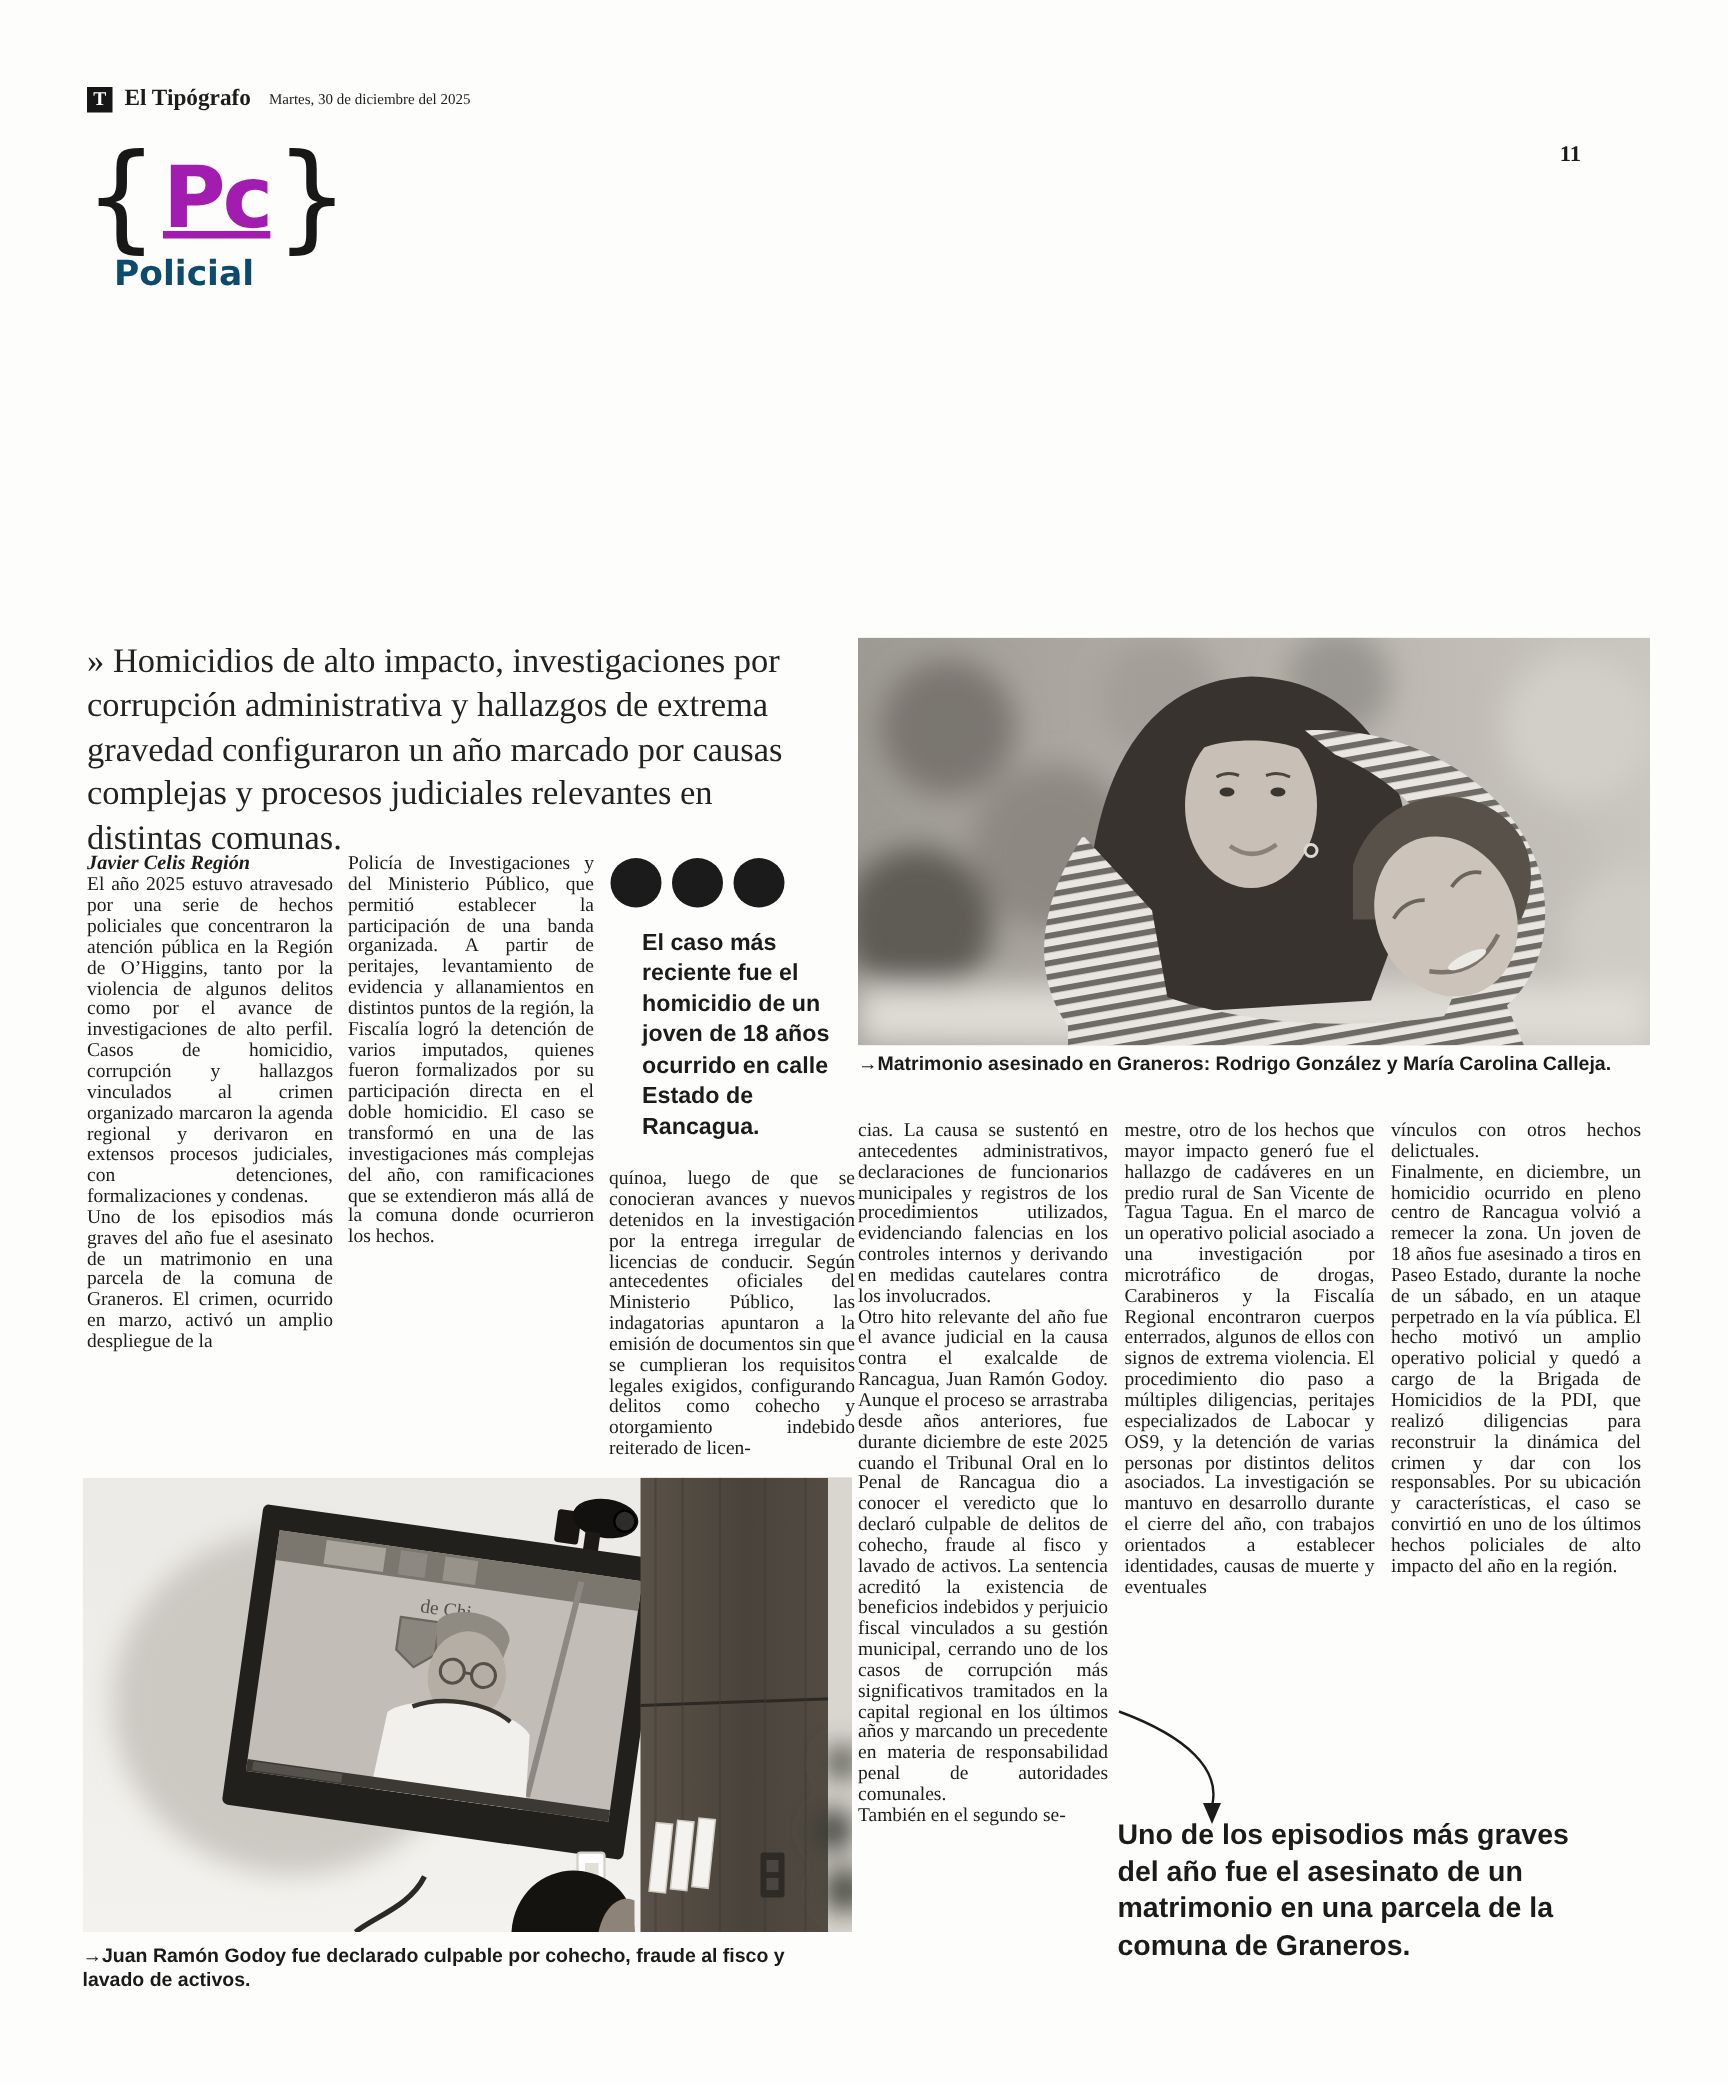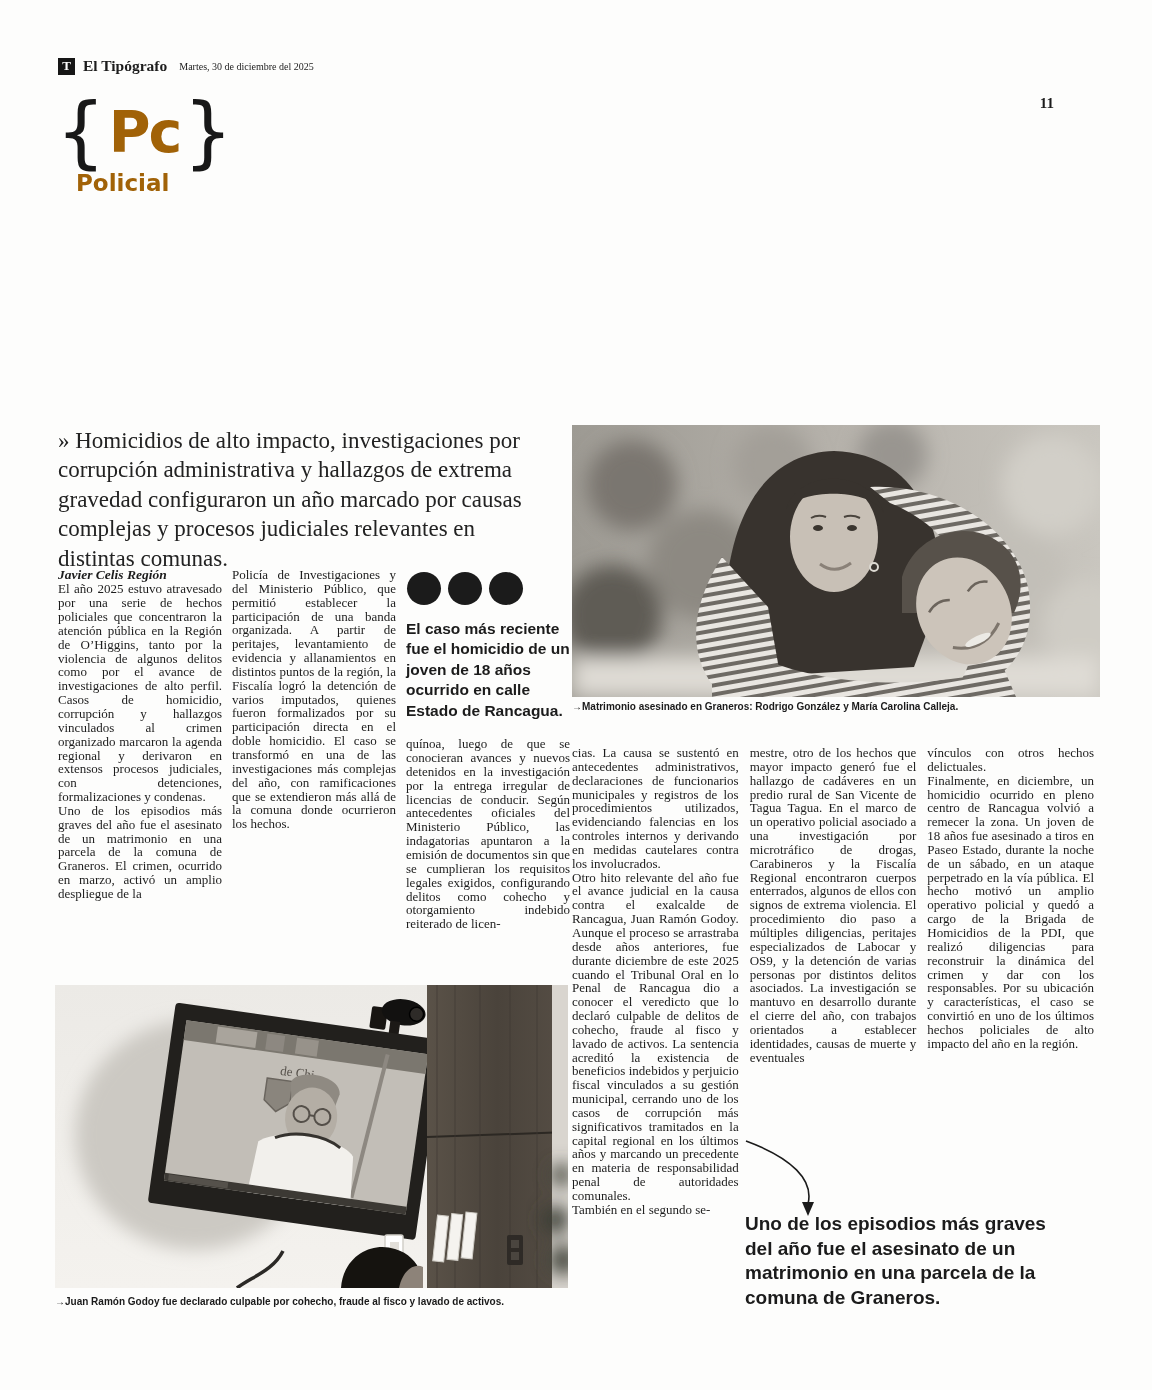--- a/index.html
+++ b/index.html
@@ -18,7 +18,7 @@
   .braces-row{display:flex;align-items:center;height:72px;}
   .brace{font-family:"DejaVu Sans",sans-serif;font-size:78px;font-weight:500;line-height:70px;color:#181818;}
   .section-code{font-family:"DejaVu Sans",sans-serif;font-size:57px;font-weight:800;
-                letter-spacing:-2px;line-height:64px;color:#a16207;padding:0 3px;}
+                letter-spacing:-2px;line-height:64px;color:#a21caf;padding:0 3px;text-decoration:underline;}
   .section-label{font-family:"DejaVu Sans",sans-serif;font-size:23px;font-weight:700;
                  color:#a16207;margin:2px 0 0 20px;}
   

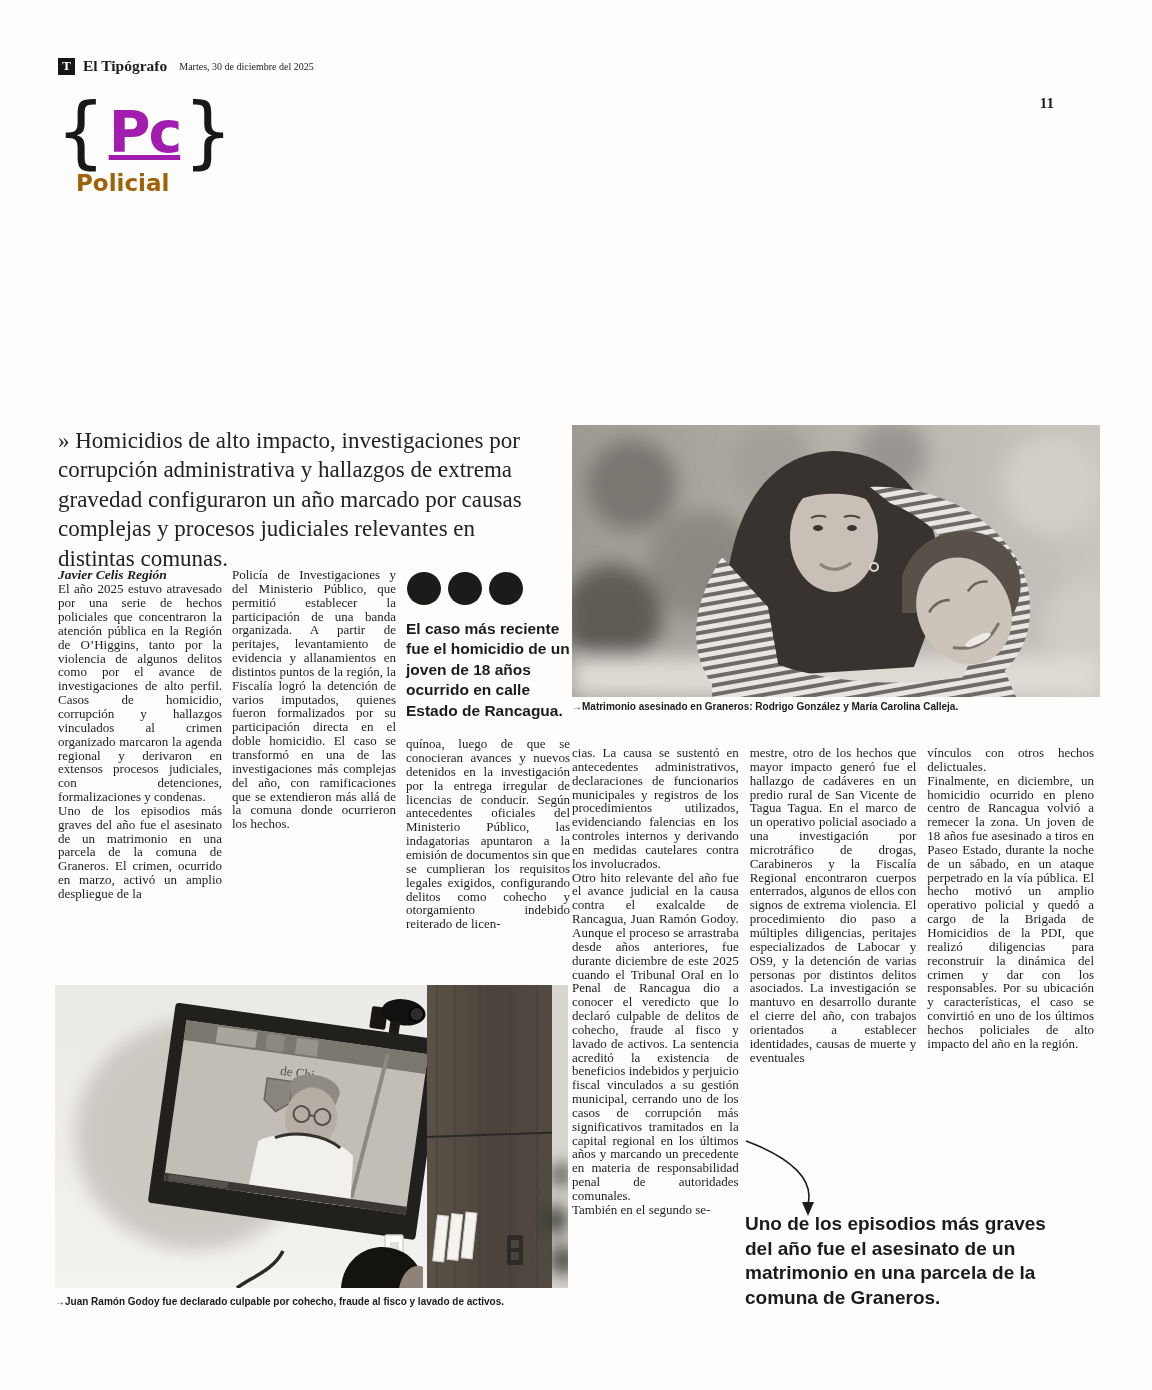--- a/index.html
+++ b/index.html
@@ -20,7 +20,7 @@
   .section-code{font-family:"DejaVu Sans",sans-serif;font-size:57px;font-weight:800;
                 letter-spacing:-2px;line-height:64px;color:#a21caf;padding:0 3px;text-decoration:underline;}
   .section-label{font-family:"DejaVu Sans",sans-serif;font-size:23px;font-weight:700;
-                 color:#a16207;margin:2px 0 0 20px;}
+                 color:#0c4a6e;margin:2px 0 0 20px;}
   
   .headline{position:absolute;left:60px;top:216px;width:1010px;font-size:45px;font-weight:bold;
             line-height:1.17;letter-spacing:-.5px;color:#121212;}

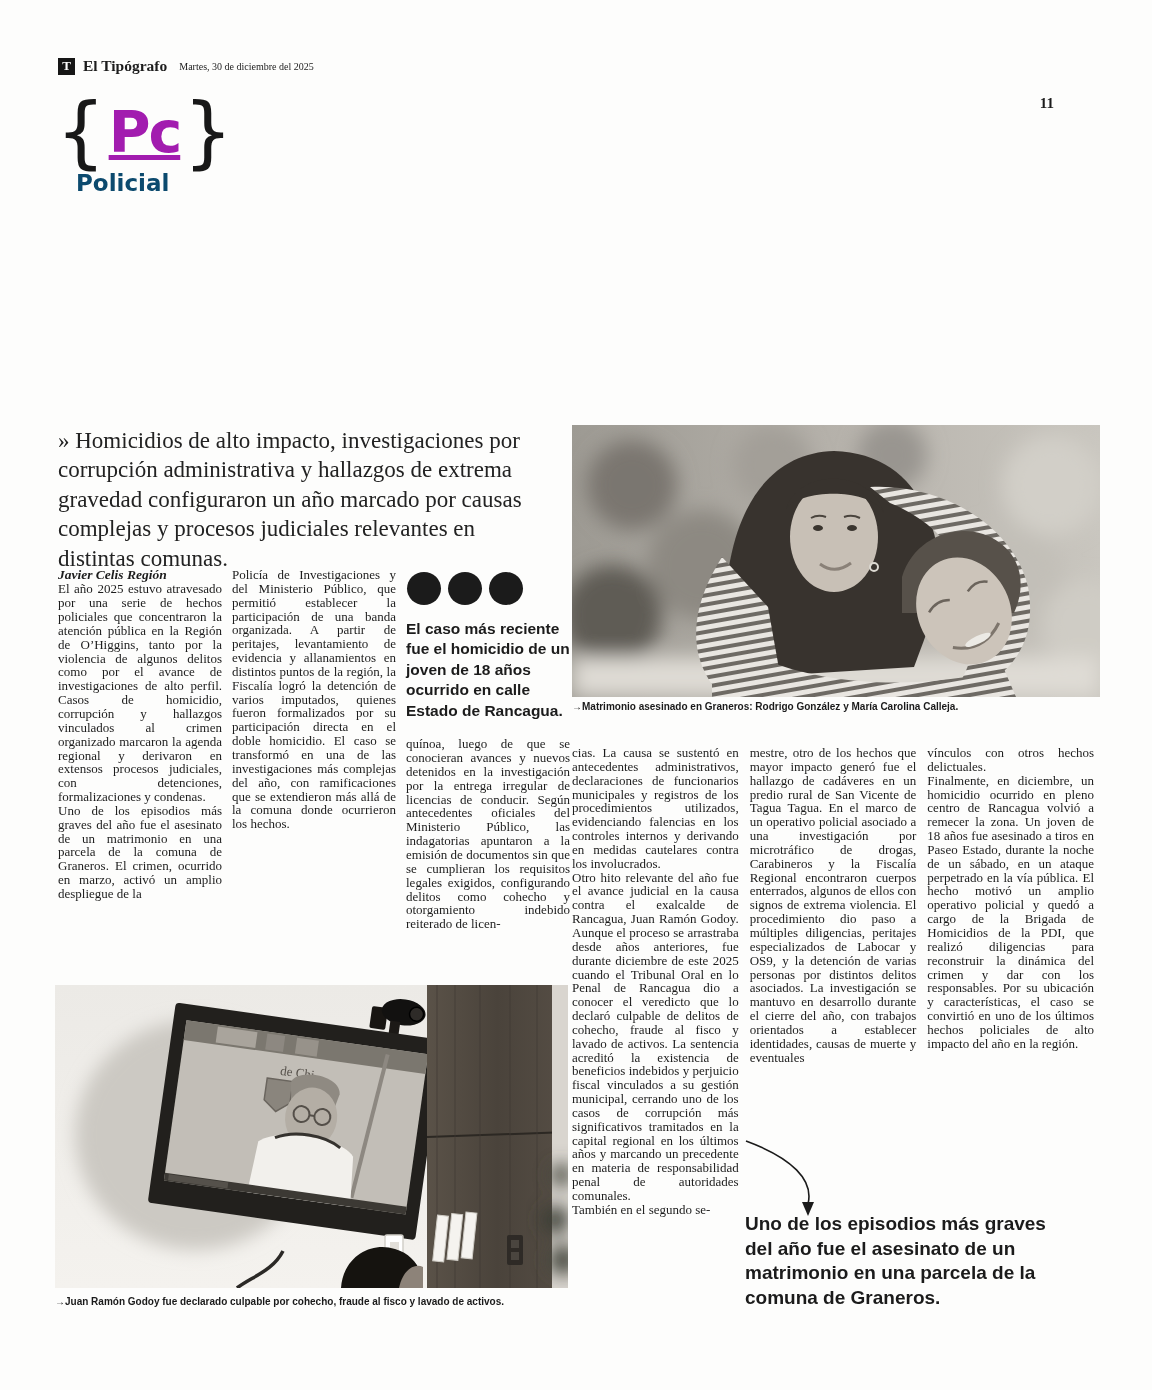--- a/index.html
+++ b/index.html
@@ -38,7 +38,7 @@
   .dots{display:flex;gap:7px;margin:2px 0 14px 1px;}
   .dot{width:34px;height:33px;border-radius:50%;background:#1b1b1b;}
   .quote-text{font-family:"Liberation Sans","DejaVu Sans",sans-serif;font-weight:700;
-              font-size:15.5px;line-height:1.32;text-align:left;color:#1b1b1b;hyphens:none;}
+              font-size:15.5px;line-height:1.32;text-align:left;color:#1b1b1b;hyphens:none;margin-left:22px;}
   
   .photo{position:absolute;overflow:hidden;}
   .photo-couple{left:572px;top:425px;width:528px;height:272px;}

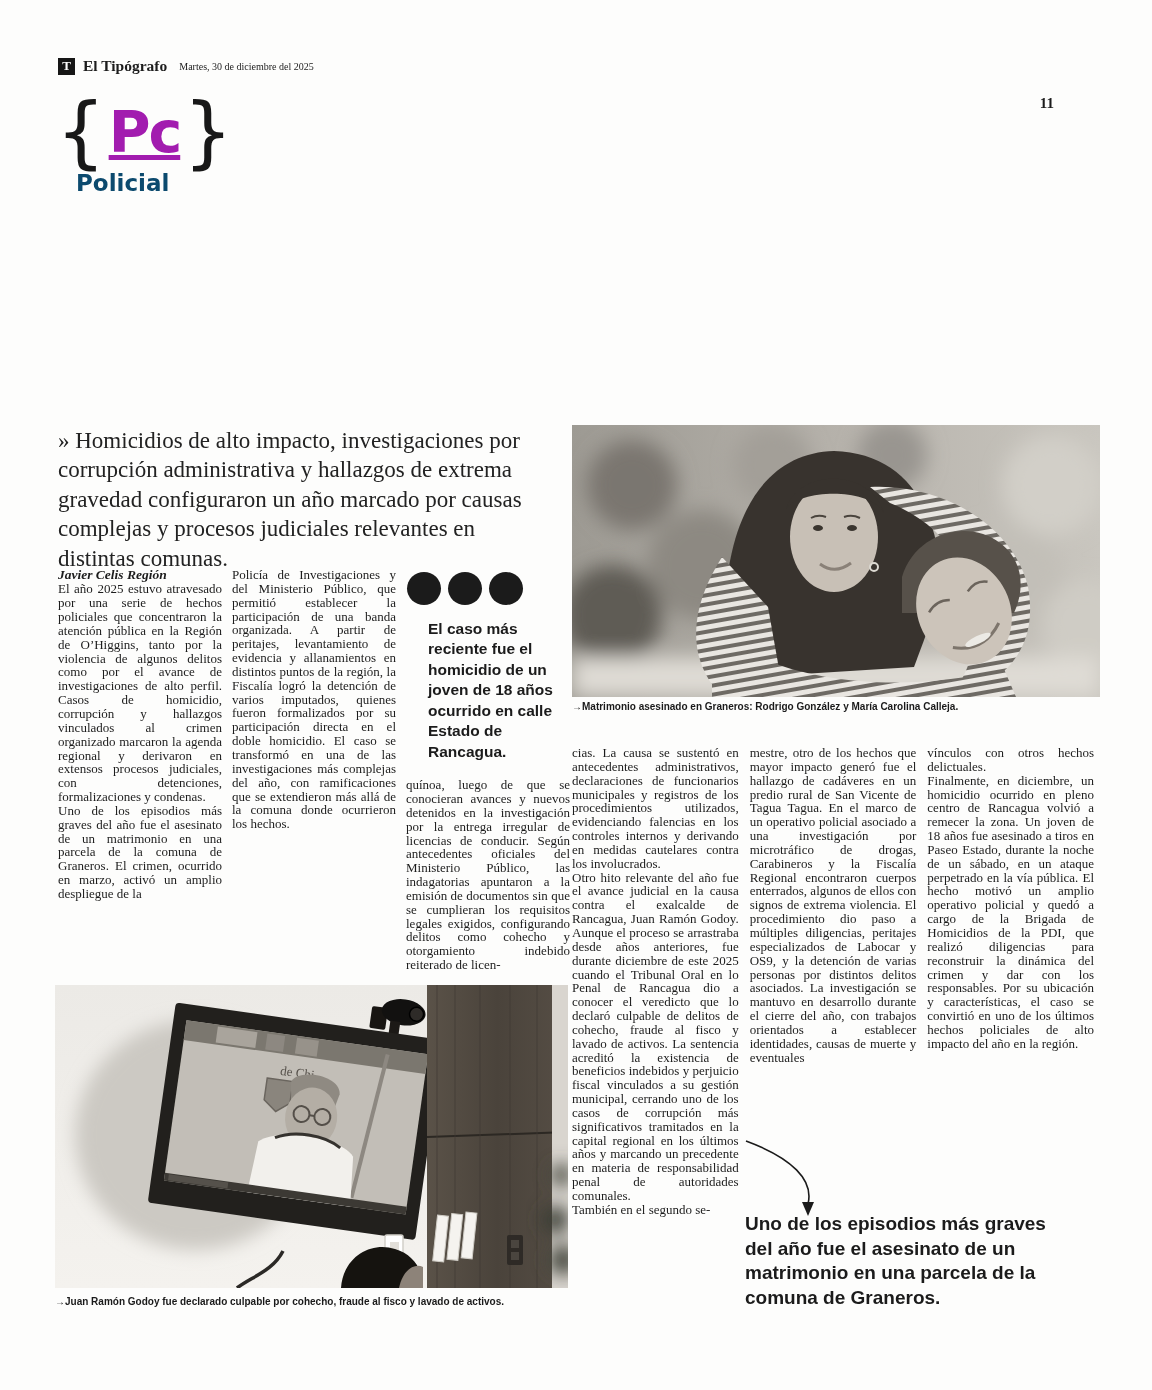--- a/index.html
+++ b/index.html
@@ -46,7 +46,7 @@
   .photo svg{display:block;width:100%;height:100%;}
   
   .caption{position:absolute;font-family:"Liberation Sans","DejaVu Sans",sans-serif;
-           font-weight:700;font-size:10px;line-height:1.26;color:#1a1a1a;}
+           font-weight:700;font-size:13px;line-height:1.26;color:#1a1a1a;}
   .caption-couple{left:572px;top:701px;width:510px;}
   .caption-tv{left:55px;top:1296px;width:512px;}
   

